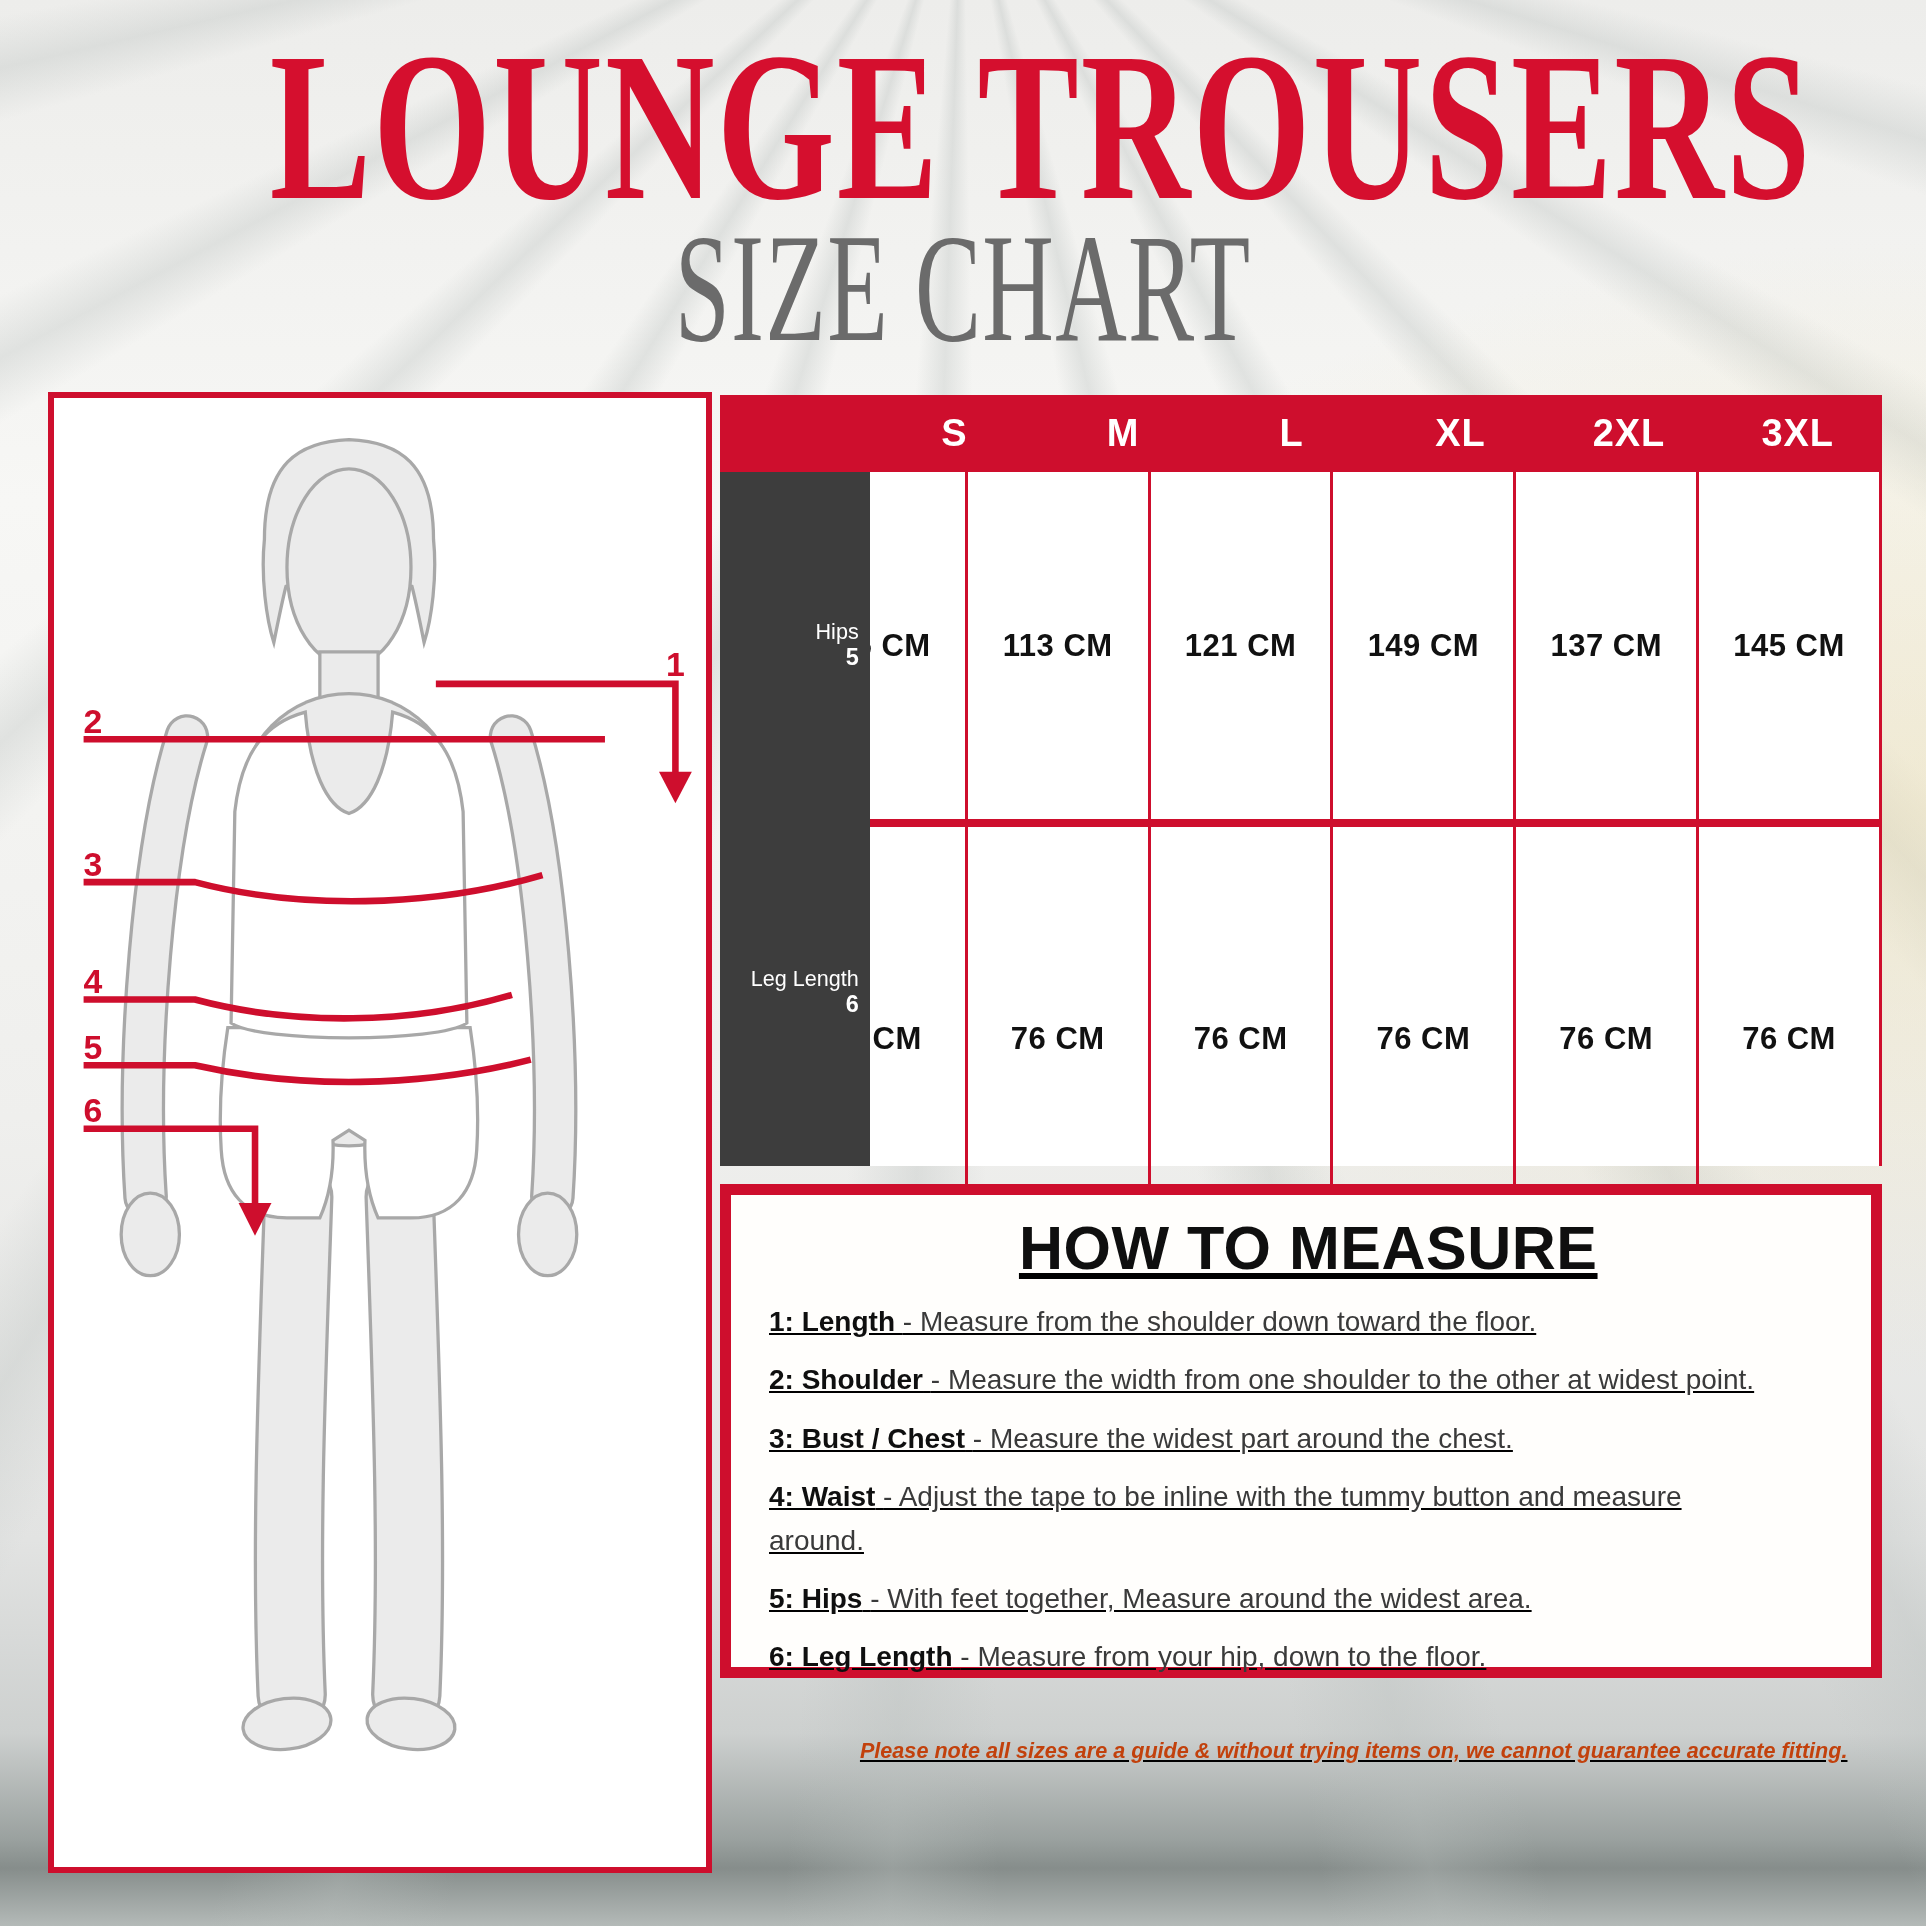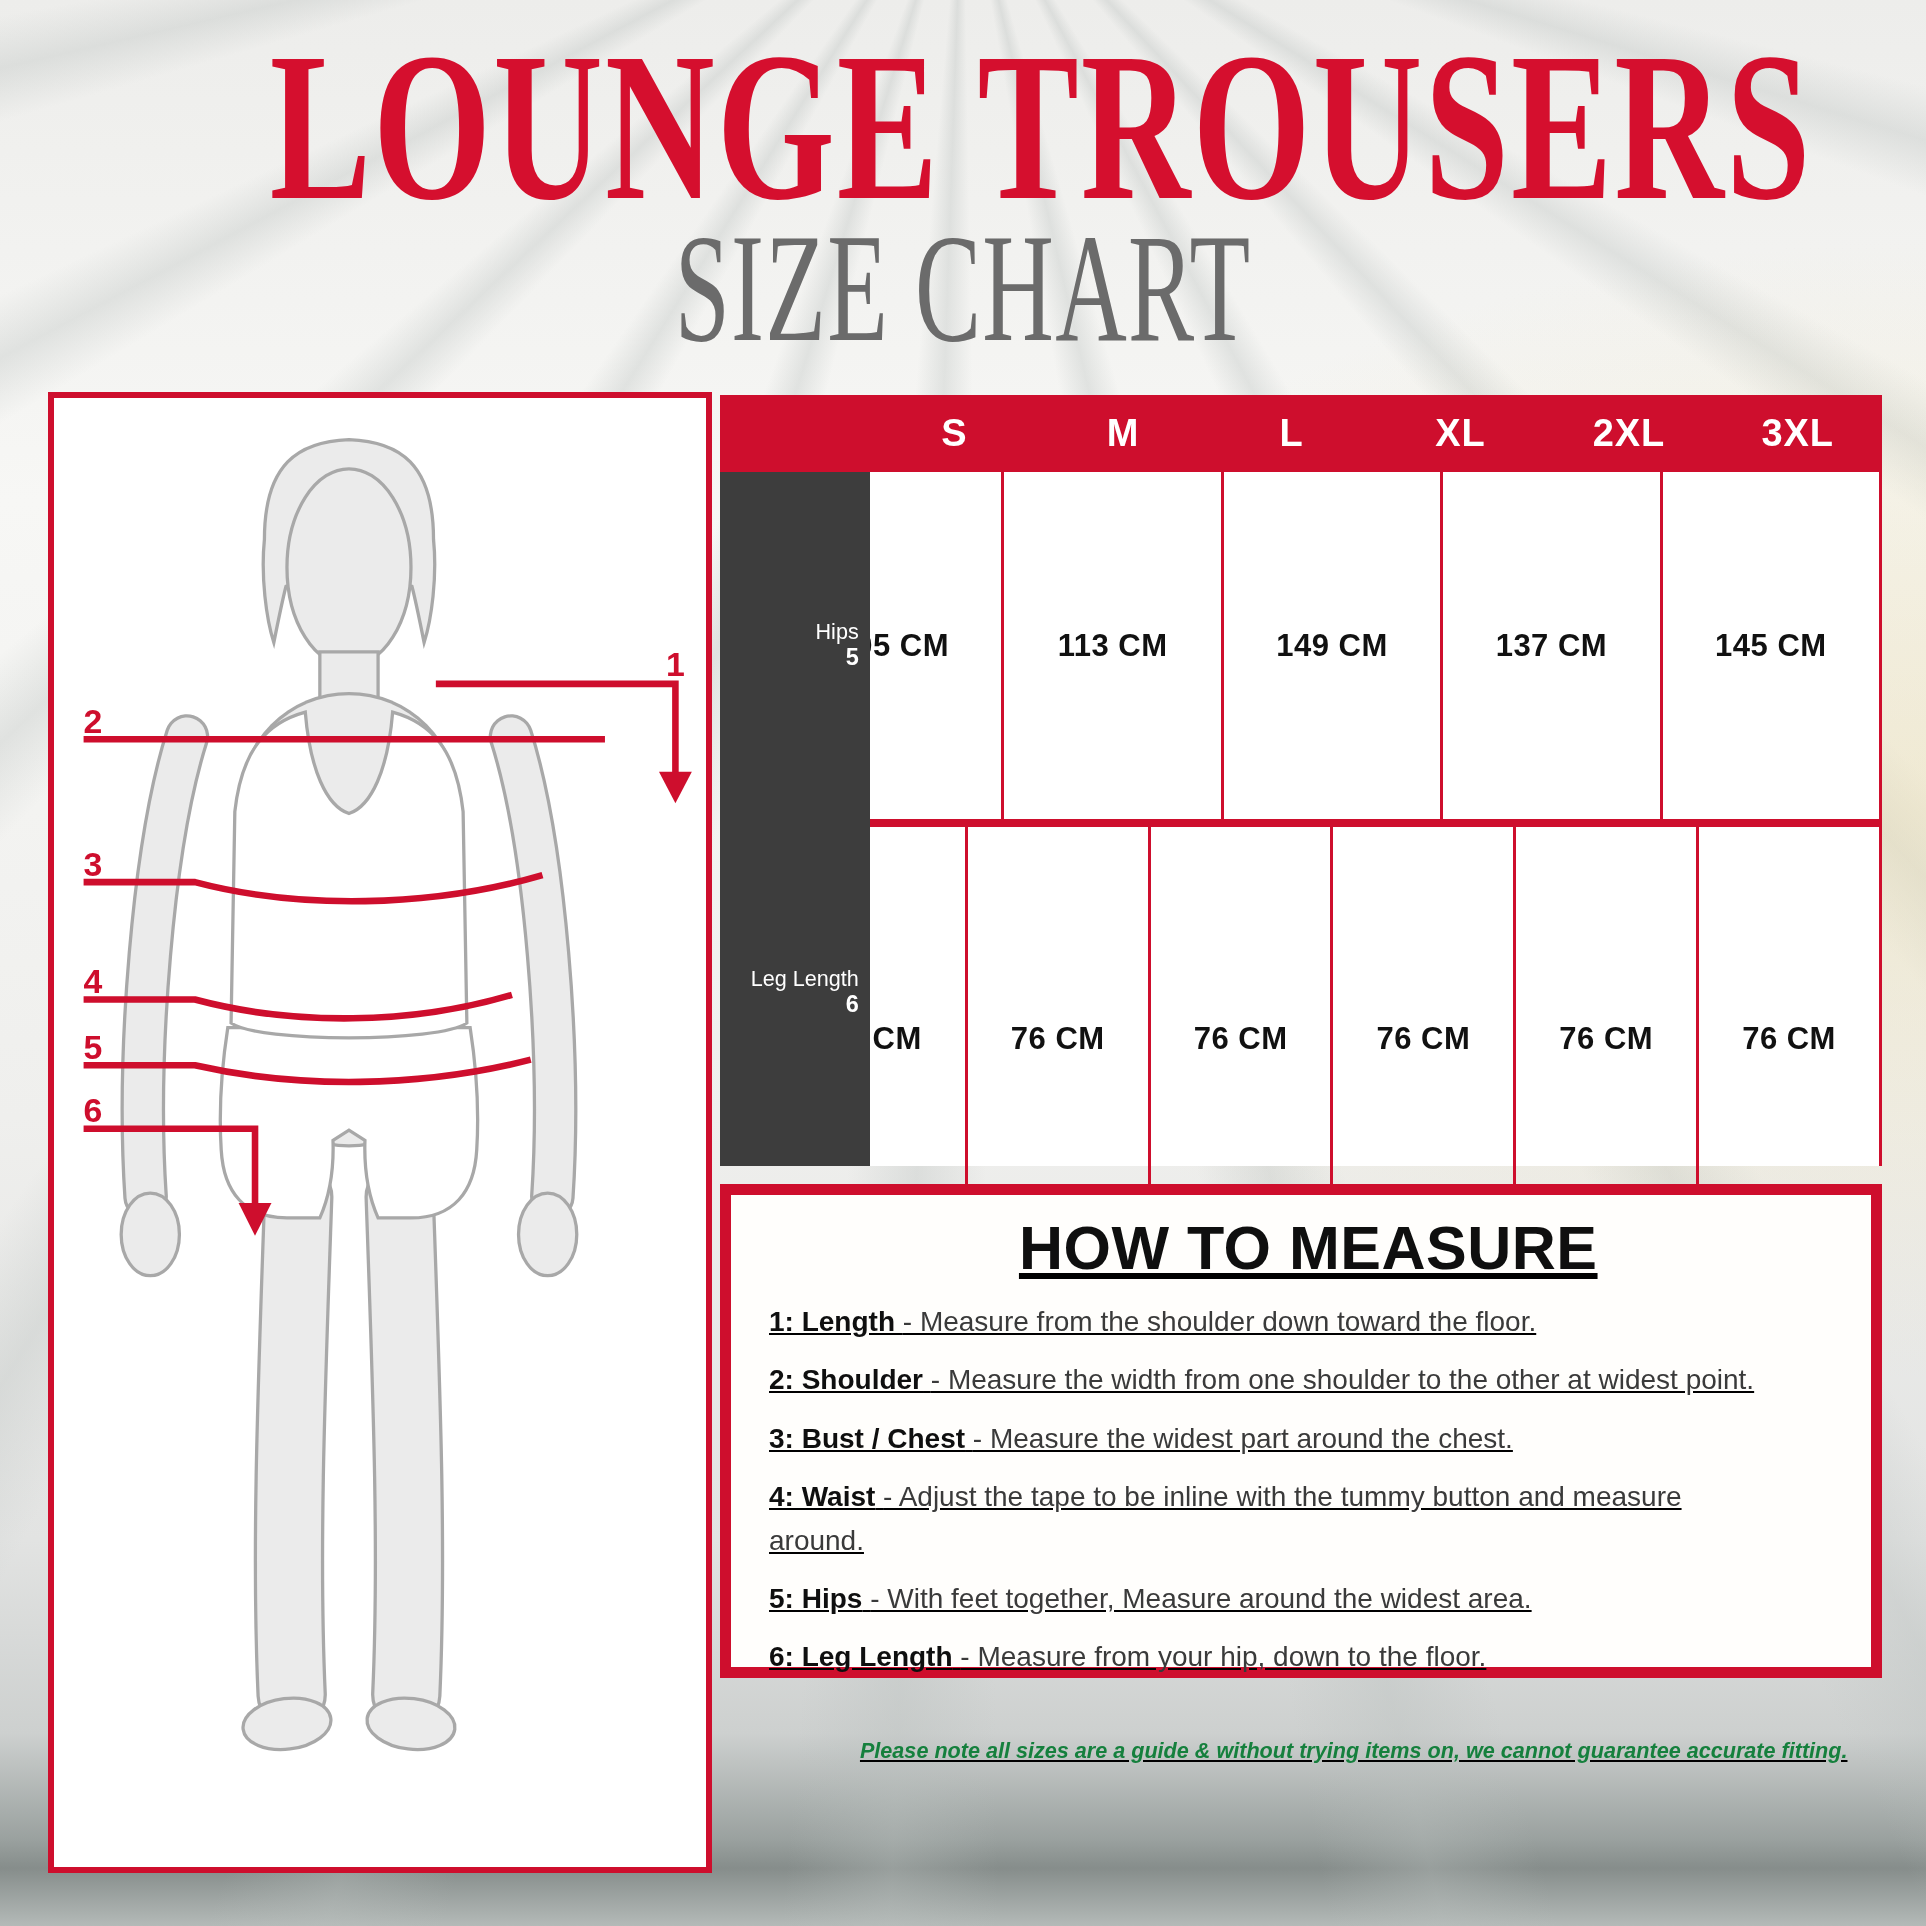--- a/index.html
+++ b/index.html
@@ -197,6 +197,7 @@
       <div class="trow">
         <div class="td">105 CM</div>
         <div class="td">113 CM</div>
+        <div class="td">121 CM</div>
         <div class="td">149 CM</div>
         <div class="td">137 CM</div>
         <div class="td">145 CM</div>

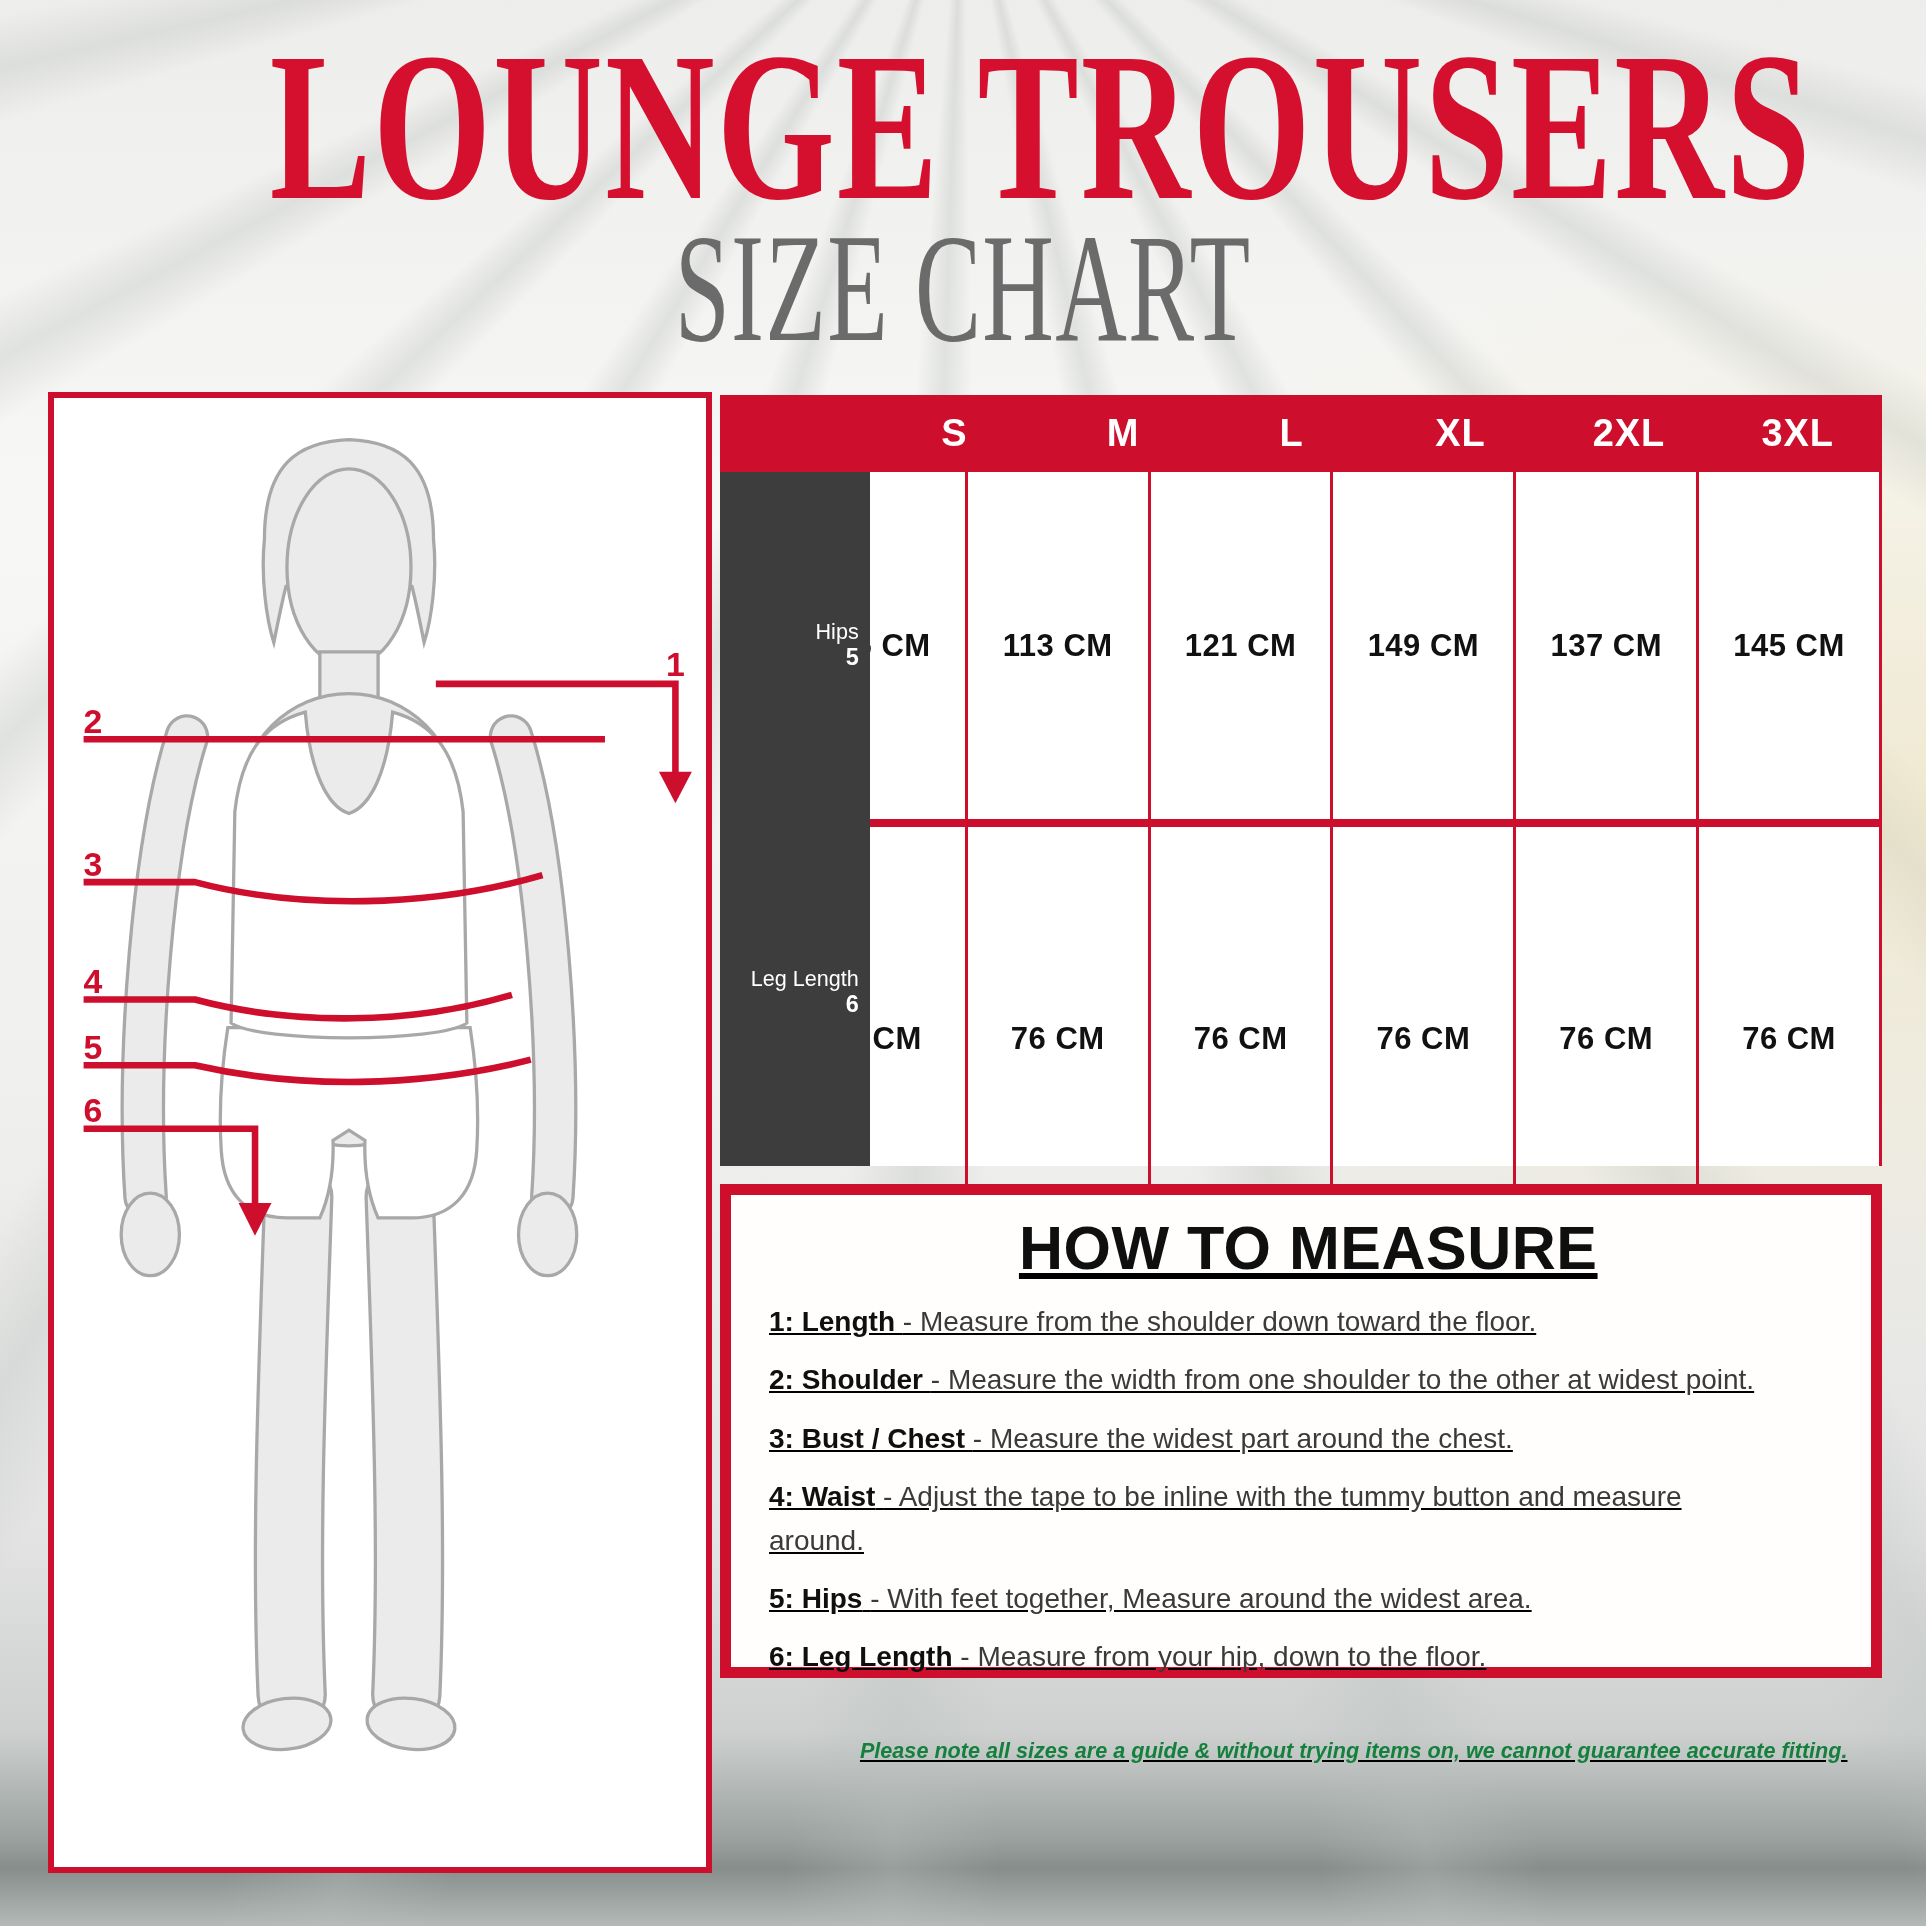--- a/index.html
+++ b/index.html
@@ -88,7 +88,7 @@
   #measure-box .item b{color:#0f0f0f;font-weight:700;}
   #measure-box .notes{margin-top:56px;text-align:right;}
   #measure-box .note{
-    font-size:21.6px;line-height:1.45;font-weight:700;font-style:italic;color:#15803d;
+    font-size:21.6px;line-height:1.45;font-weight:700;font-style:italic;color:#c2410c;
   }
 </style>
 </head>

